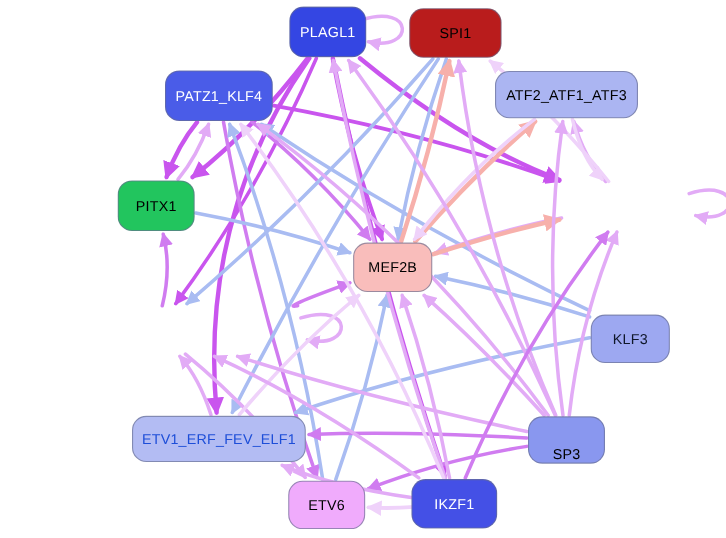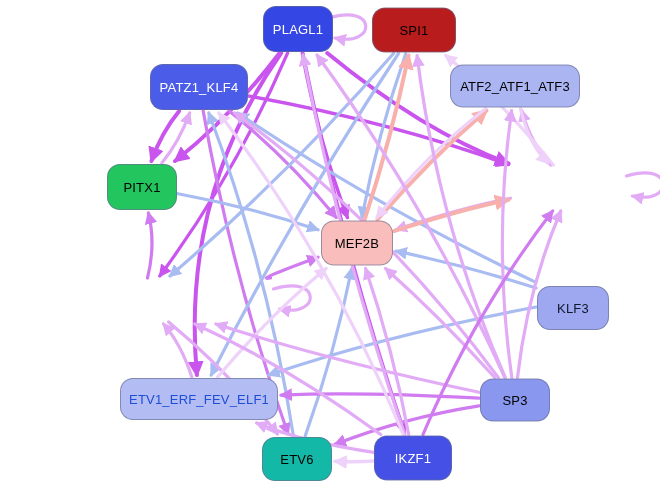--- a/index.html
+++ b/index.html
@@ -128,7 +128,7 @@
     <div class="node" style="left: 199px; top: 399px; width: 158px; height: 42px; background: rgb(179, 188, 243); color: #1d4ed8;">
         <span>ETV1_ERF_FEV_ELF1</span>
       </div>
-    <div class="node" style="left: 515px; top: 400px; width: 70px; height: 43px; background: rgb(137, 151, 239); color: rgb(0, 0, 0);">
+    <div class="node" style="left: 515px; top: 400px; width: 70px; height: 43px; background: rgb(137, 151, 239); color: rgb(0, 0, 0); align-items: flex-end;">
         <span>SP3</span>
       </div>
     <div class="node" style="left: 297px; top: 459px; width: 70px; height: 44px; background: #14b8a6; color: rgb(0, 0, 0);">

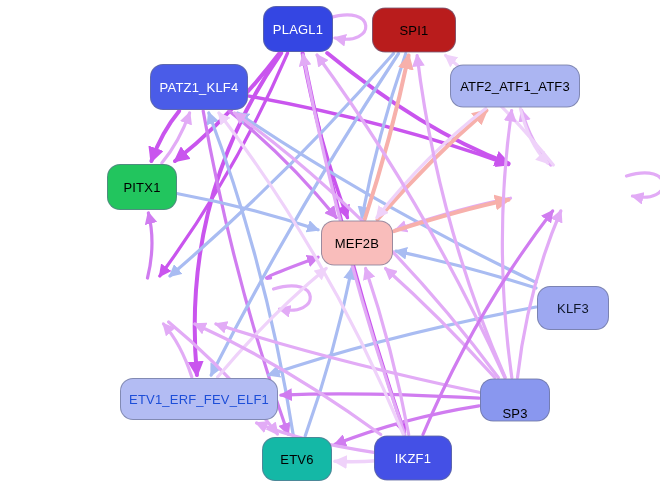--- a/index.html
+++ b/index.html
@@ -131,7 +131,7 @@
     <div class="node" style="left: 515px; top: 400px; width: 70px; height: 43px; background: rgb(137, 151, 239); color: rgb(0, 0, 0); align-items: flex-end;">
         <span>SP3</span>
       </div>
-    <div class="node" style="left: 297px; top: 459px; width: 70px; height: 44px; background: #14b8a6; color: rgb(0, 0, 0);">
+    <div class="node" style="left: 297px; top: 459px; width: 70px; height: 44px; background: #f0abfc; color: rgb(0, 0, 0);">
         <span>ETV6</span>
       </div>
     <div class="node" style="left: 413px; top: 458px; width: 78px; height: 45px; background: rgb(68, 80, 230); color: rgb(255, 255, 255);">

